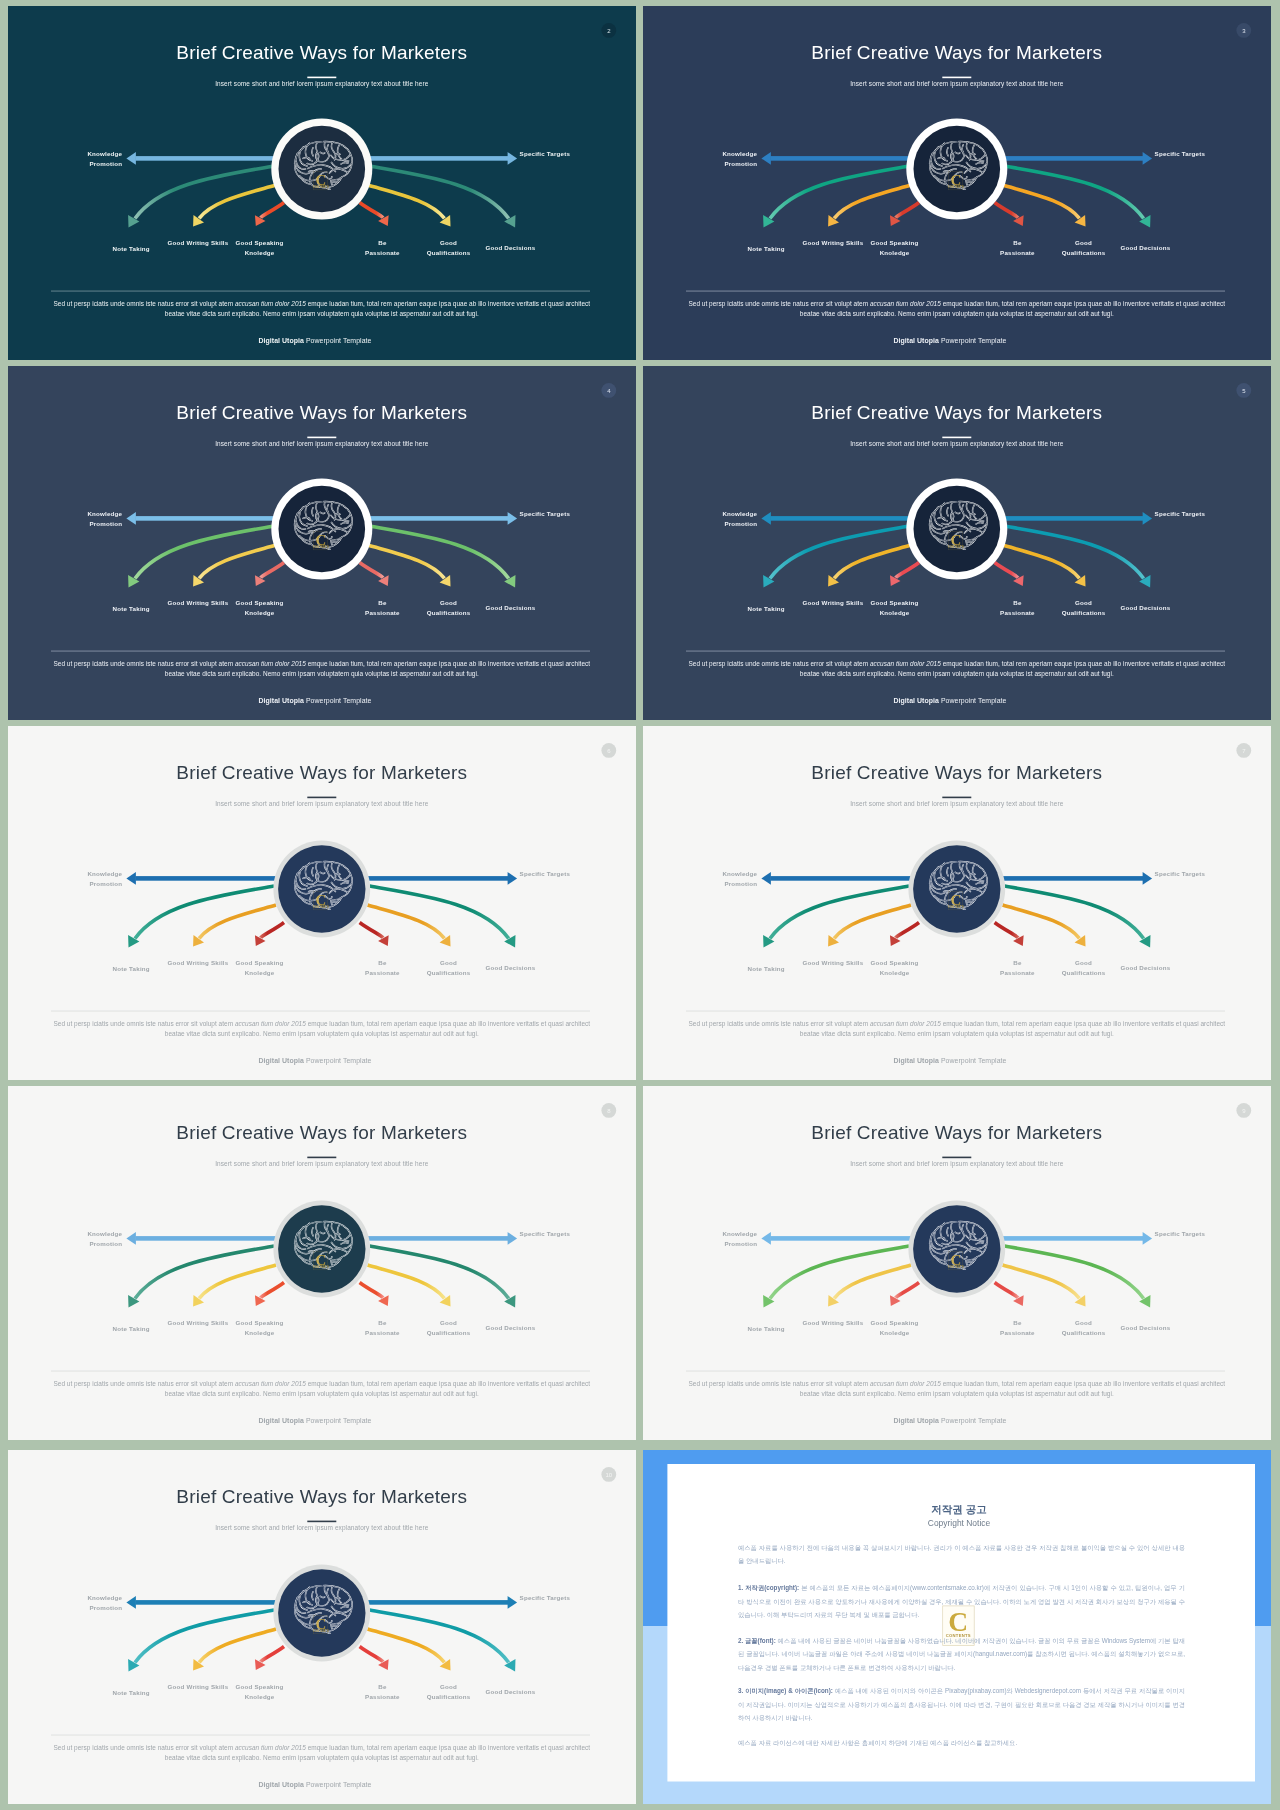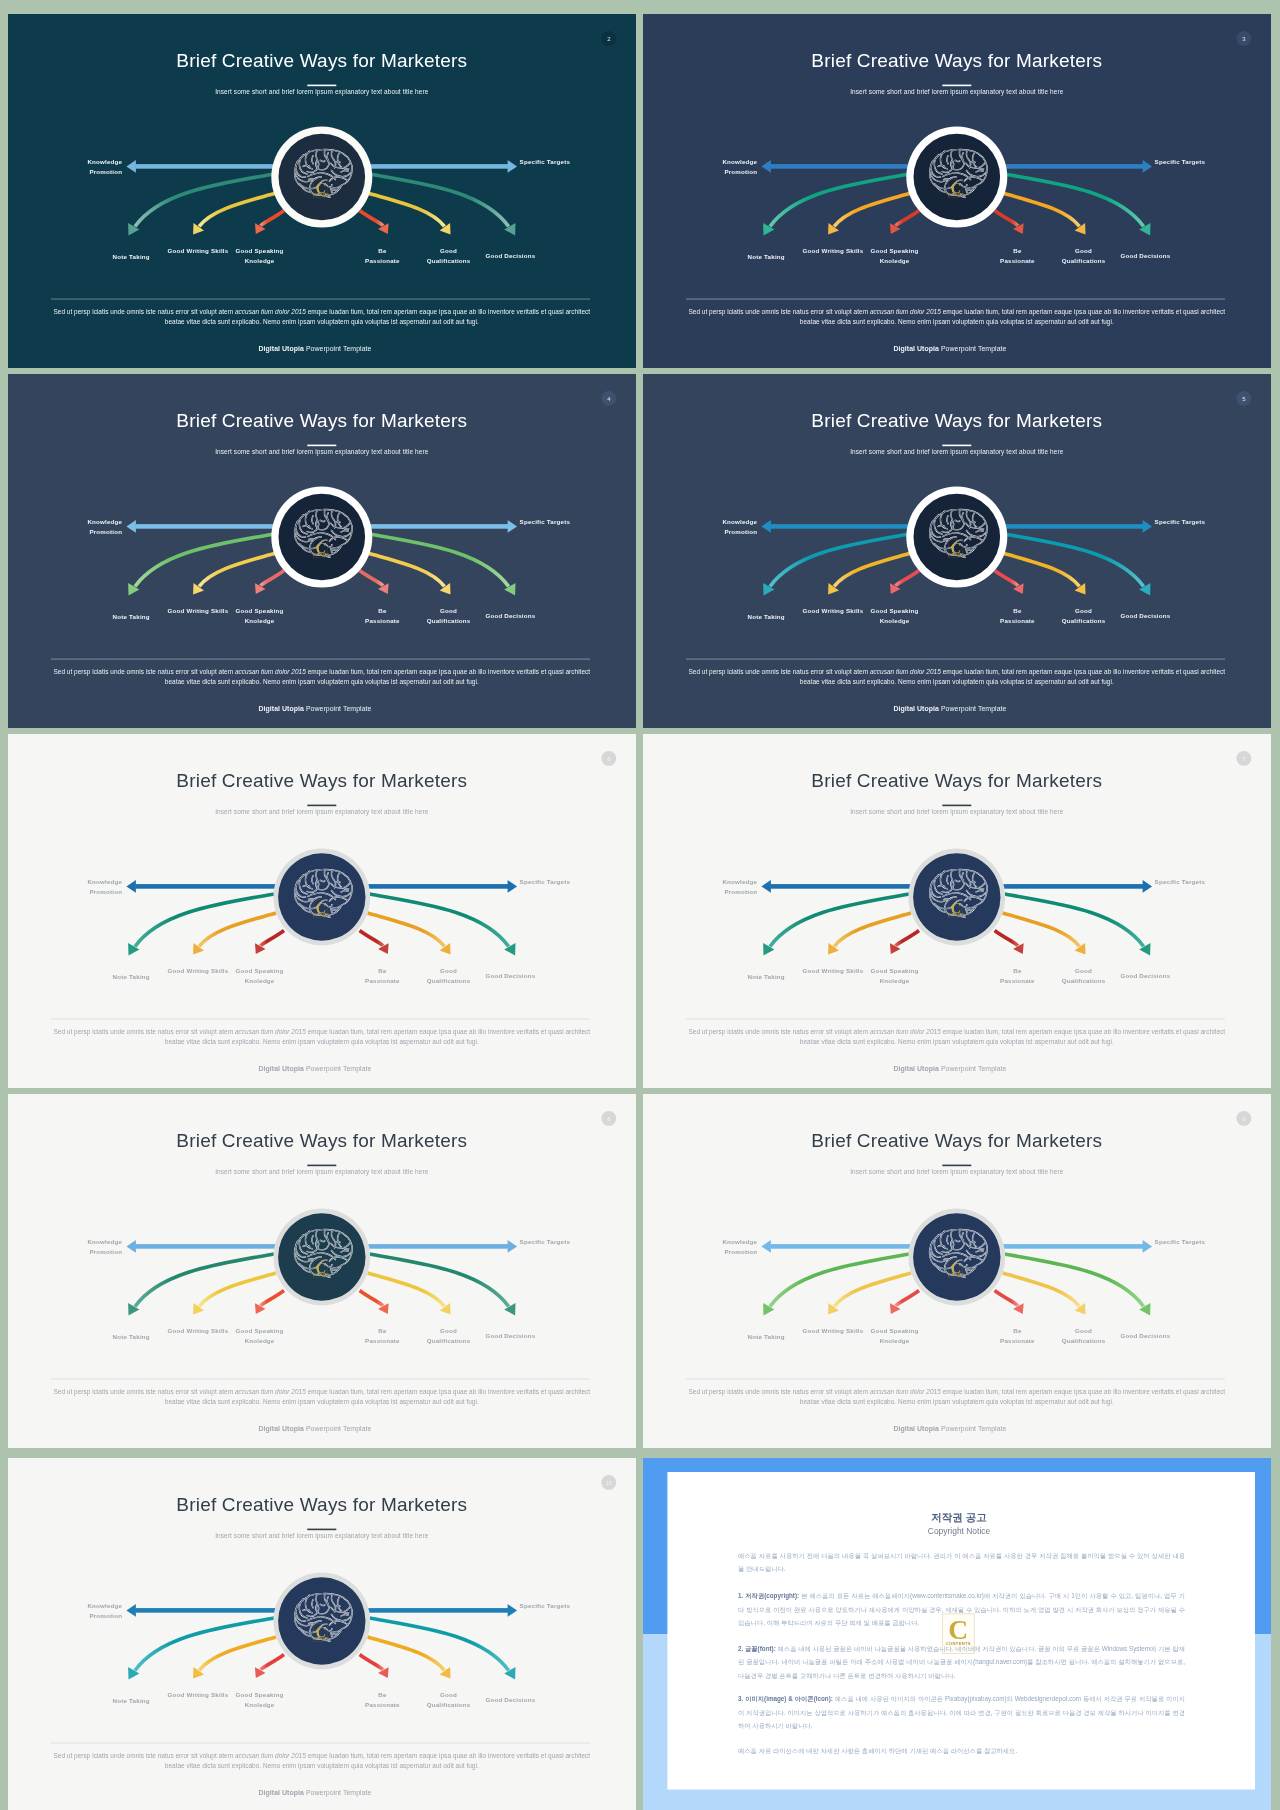--- a/index.html
+++ b/index.html
@@ -6,7 +6,7 @@
   html,body{margin:0;padding:0;}
   body{width:1280px;height:1810px;overflow:hidden;
        font-family:"Liberation Sans",sans-serif;background:#aec3ad;}
-  #grid{position:absolute;left:0;top:8px;width:1280px;height:1386px;}
+  #grid{position:absolute;left:0;top:0;width:1280px;height:1386px;}
   .slide{position:absolute;width:628px;height:354px;overflow:hidden;}
   .slide > svg{display:block;width:628px;height:354px;}
   .t-title{font-size:19px;font-weight:400;letter-spacing:0.2px;}

